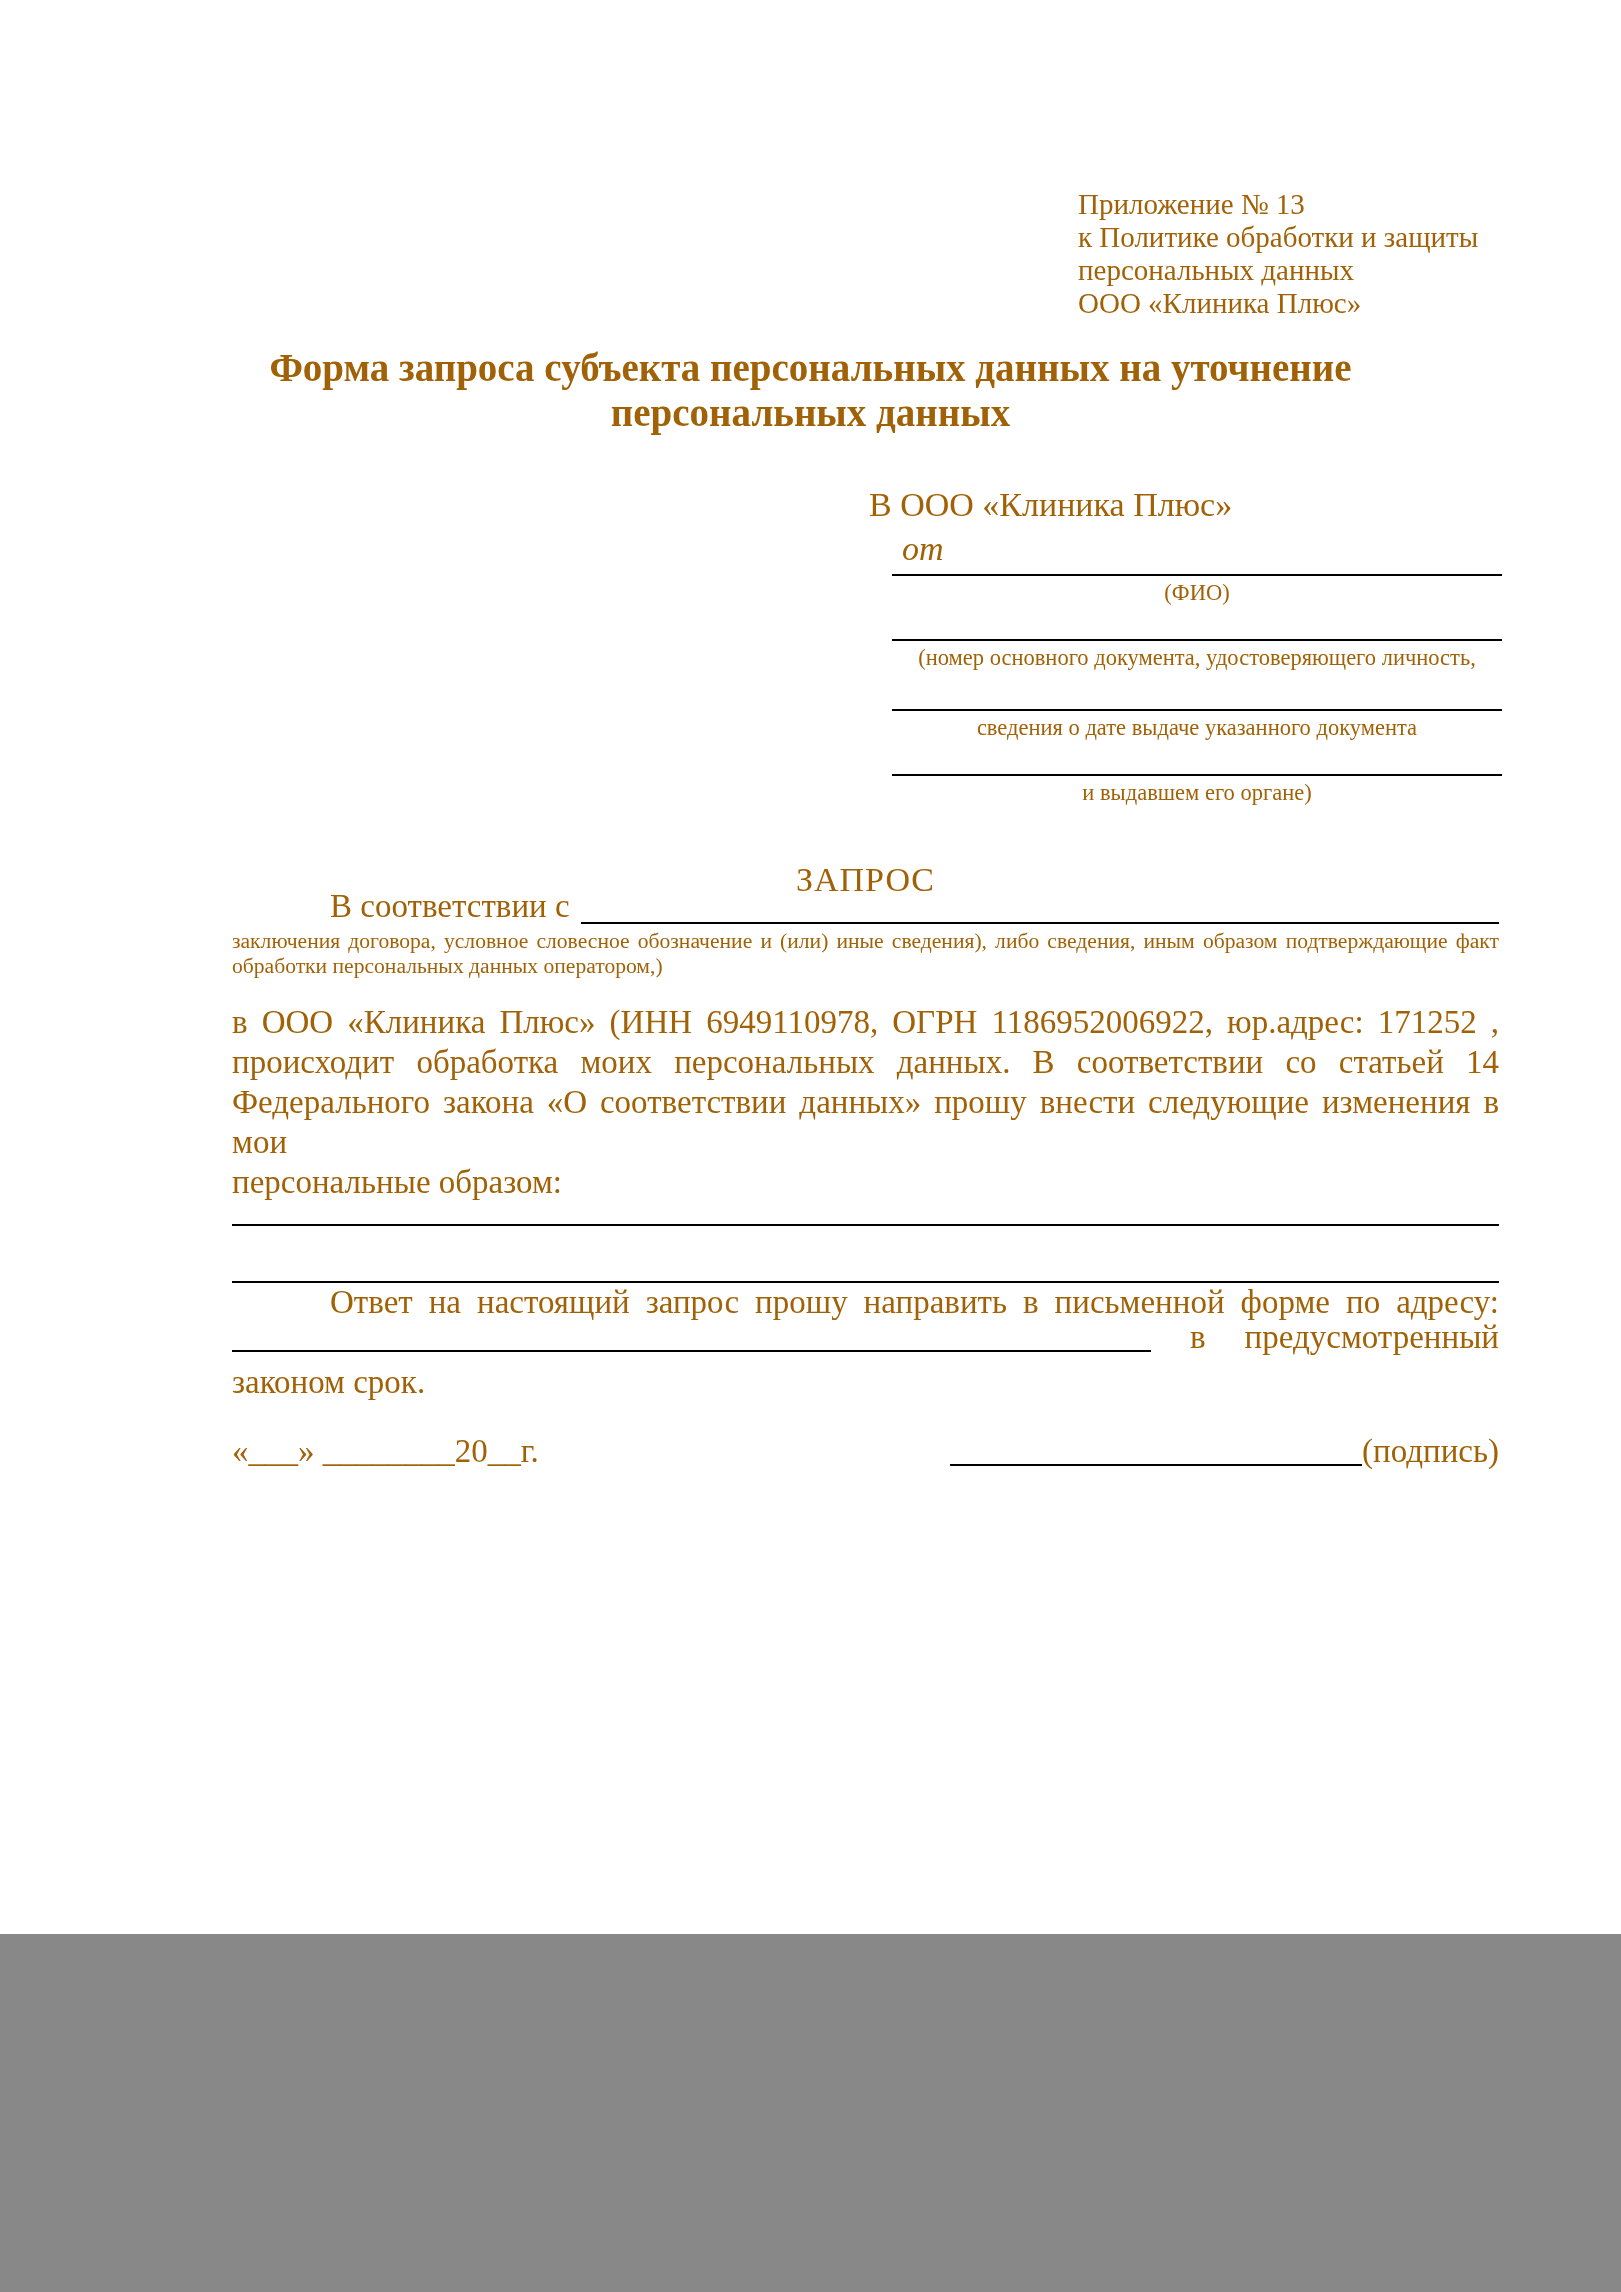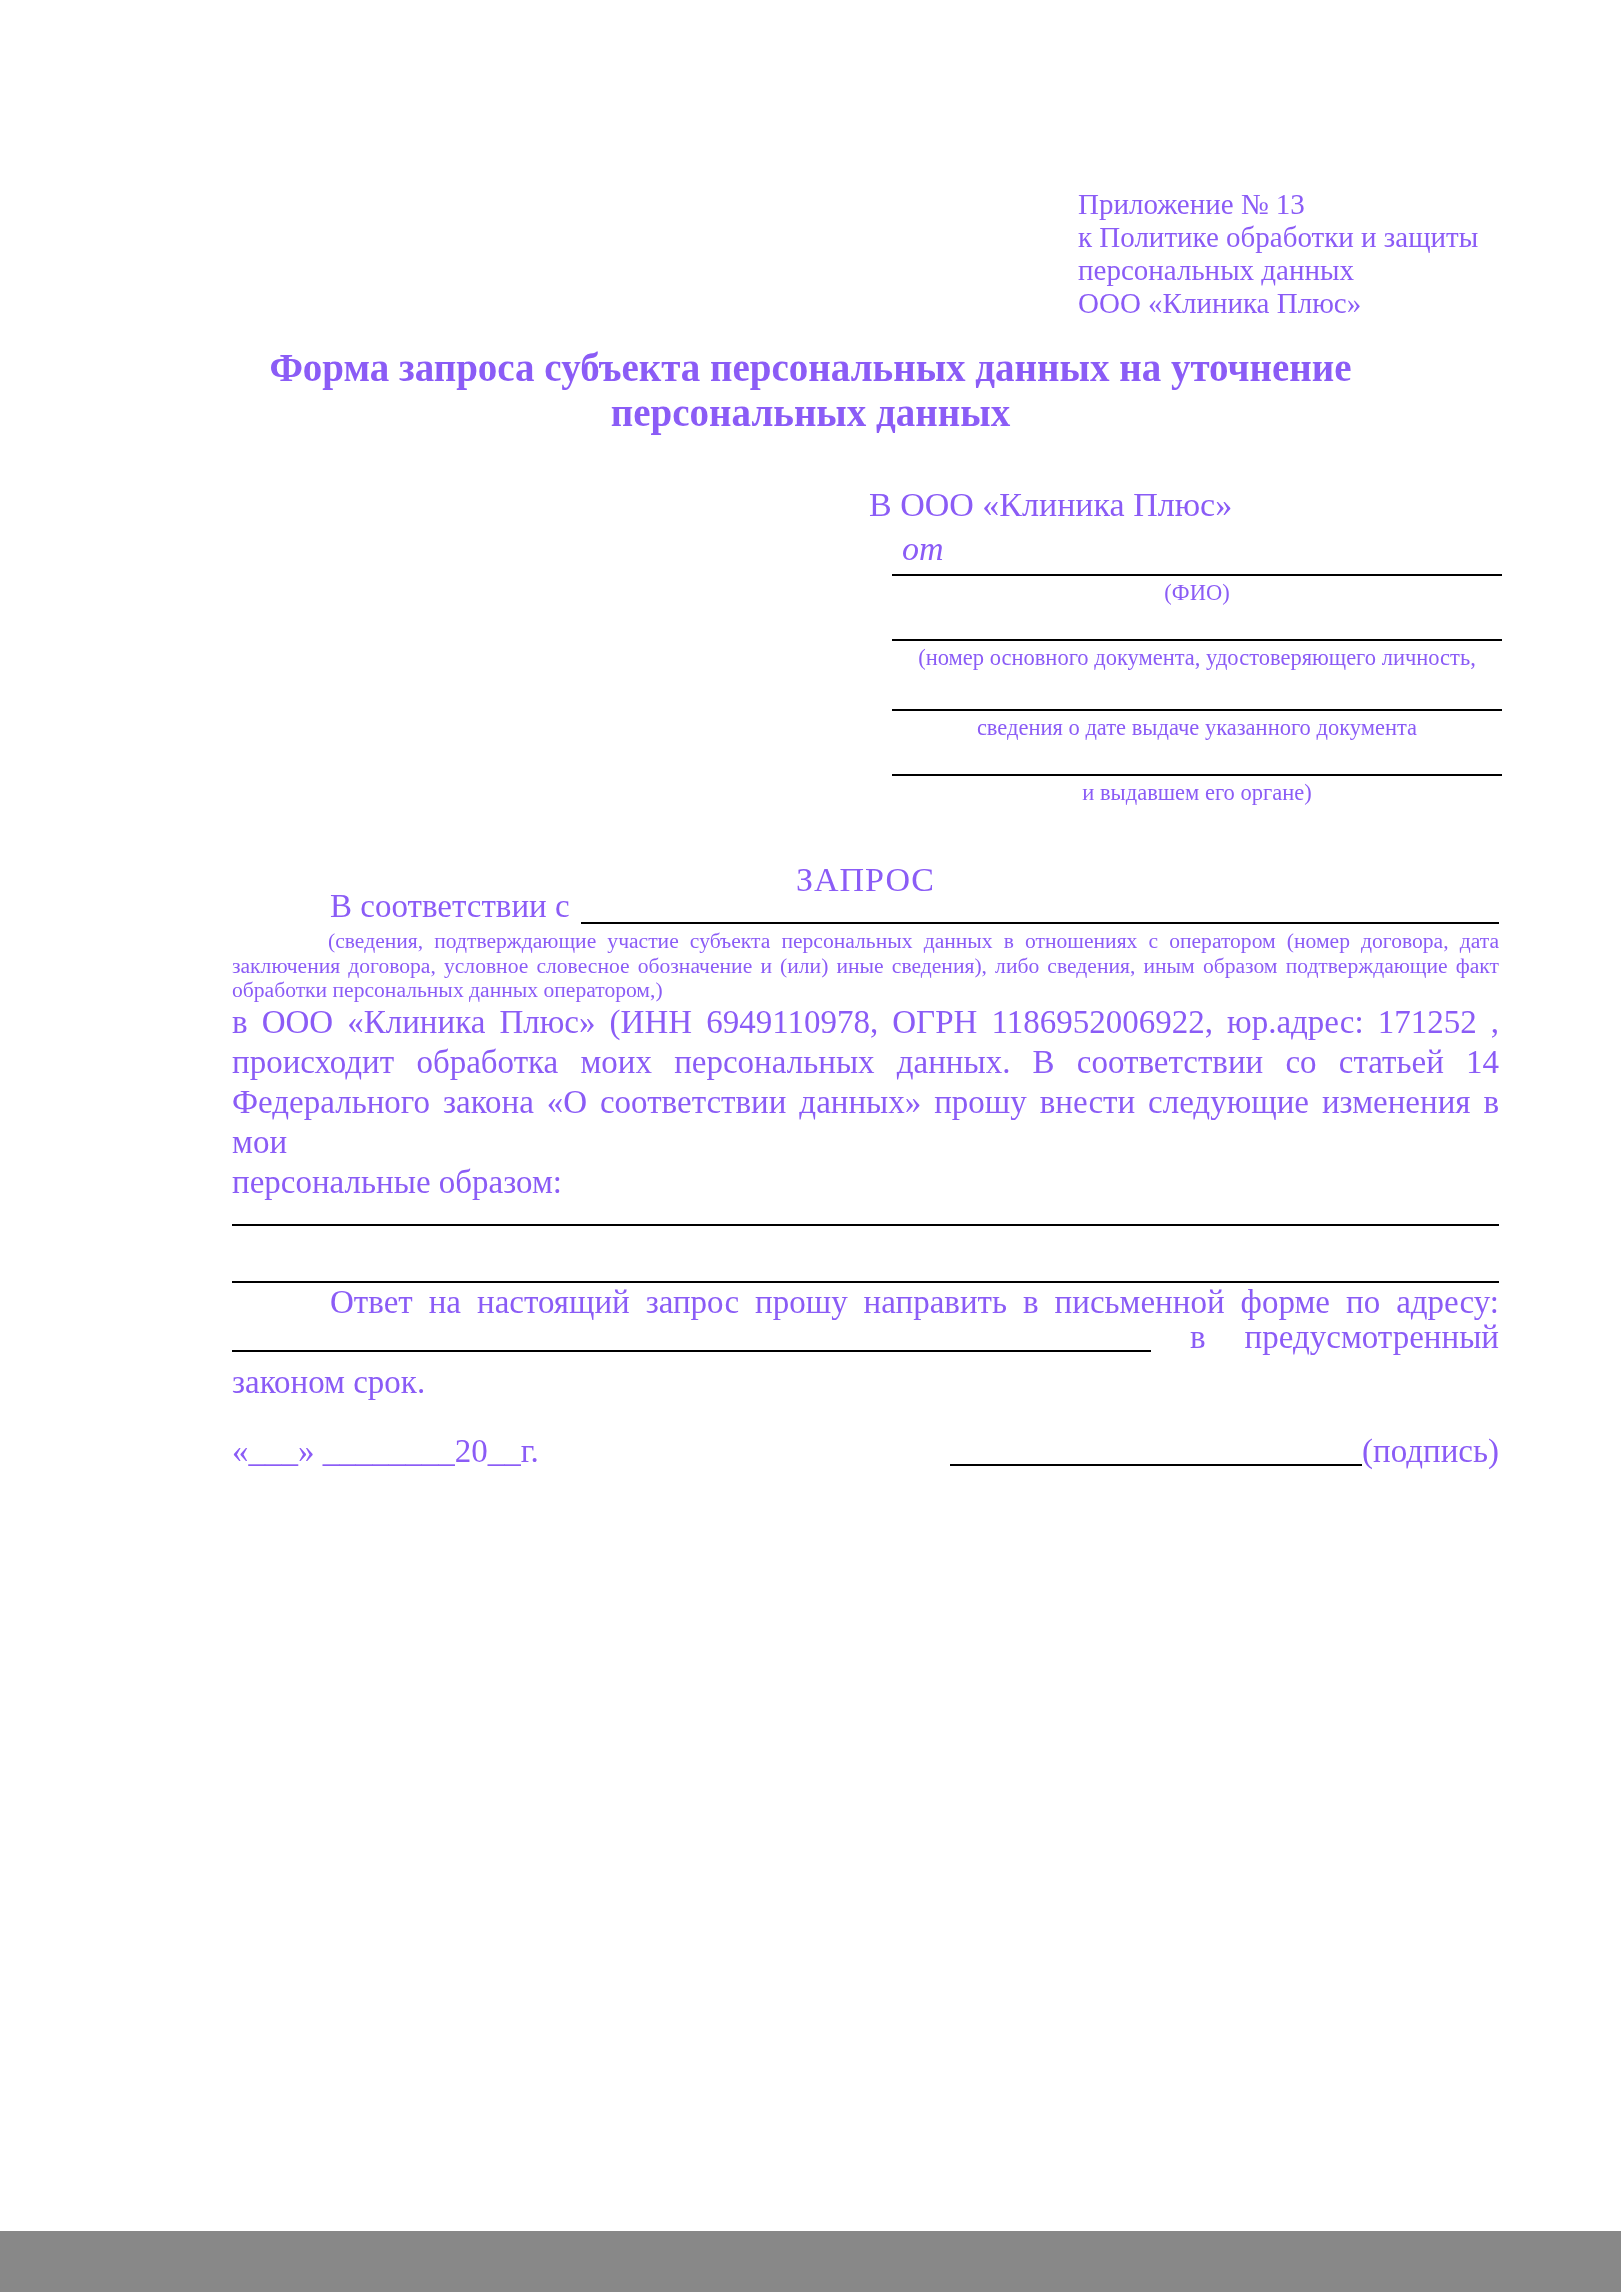--- a/index.html
+++ b/index.html
@@ -5,10 +5,10 @@
   html,body{margin:0;padding:0;background:#888;}
   .page{
     position:relative;
-    width:1621px;height:2231px;
+    width:1621px;height:1934px;
     margin:0 auto;
     background:#ffffff;
-    color:#8b5cf6;
+    color:#a16207;
     font-family:"Liberation Serif","DejaVu Serif",serif;
     overflow:hidden;
   }

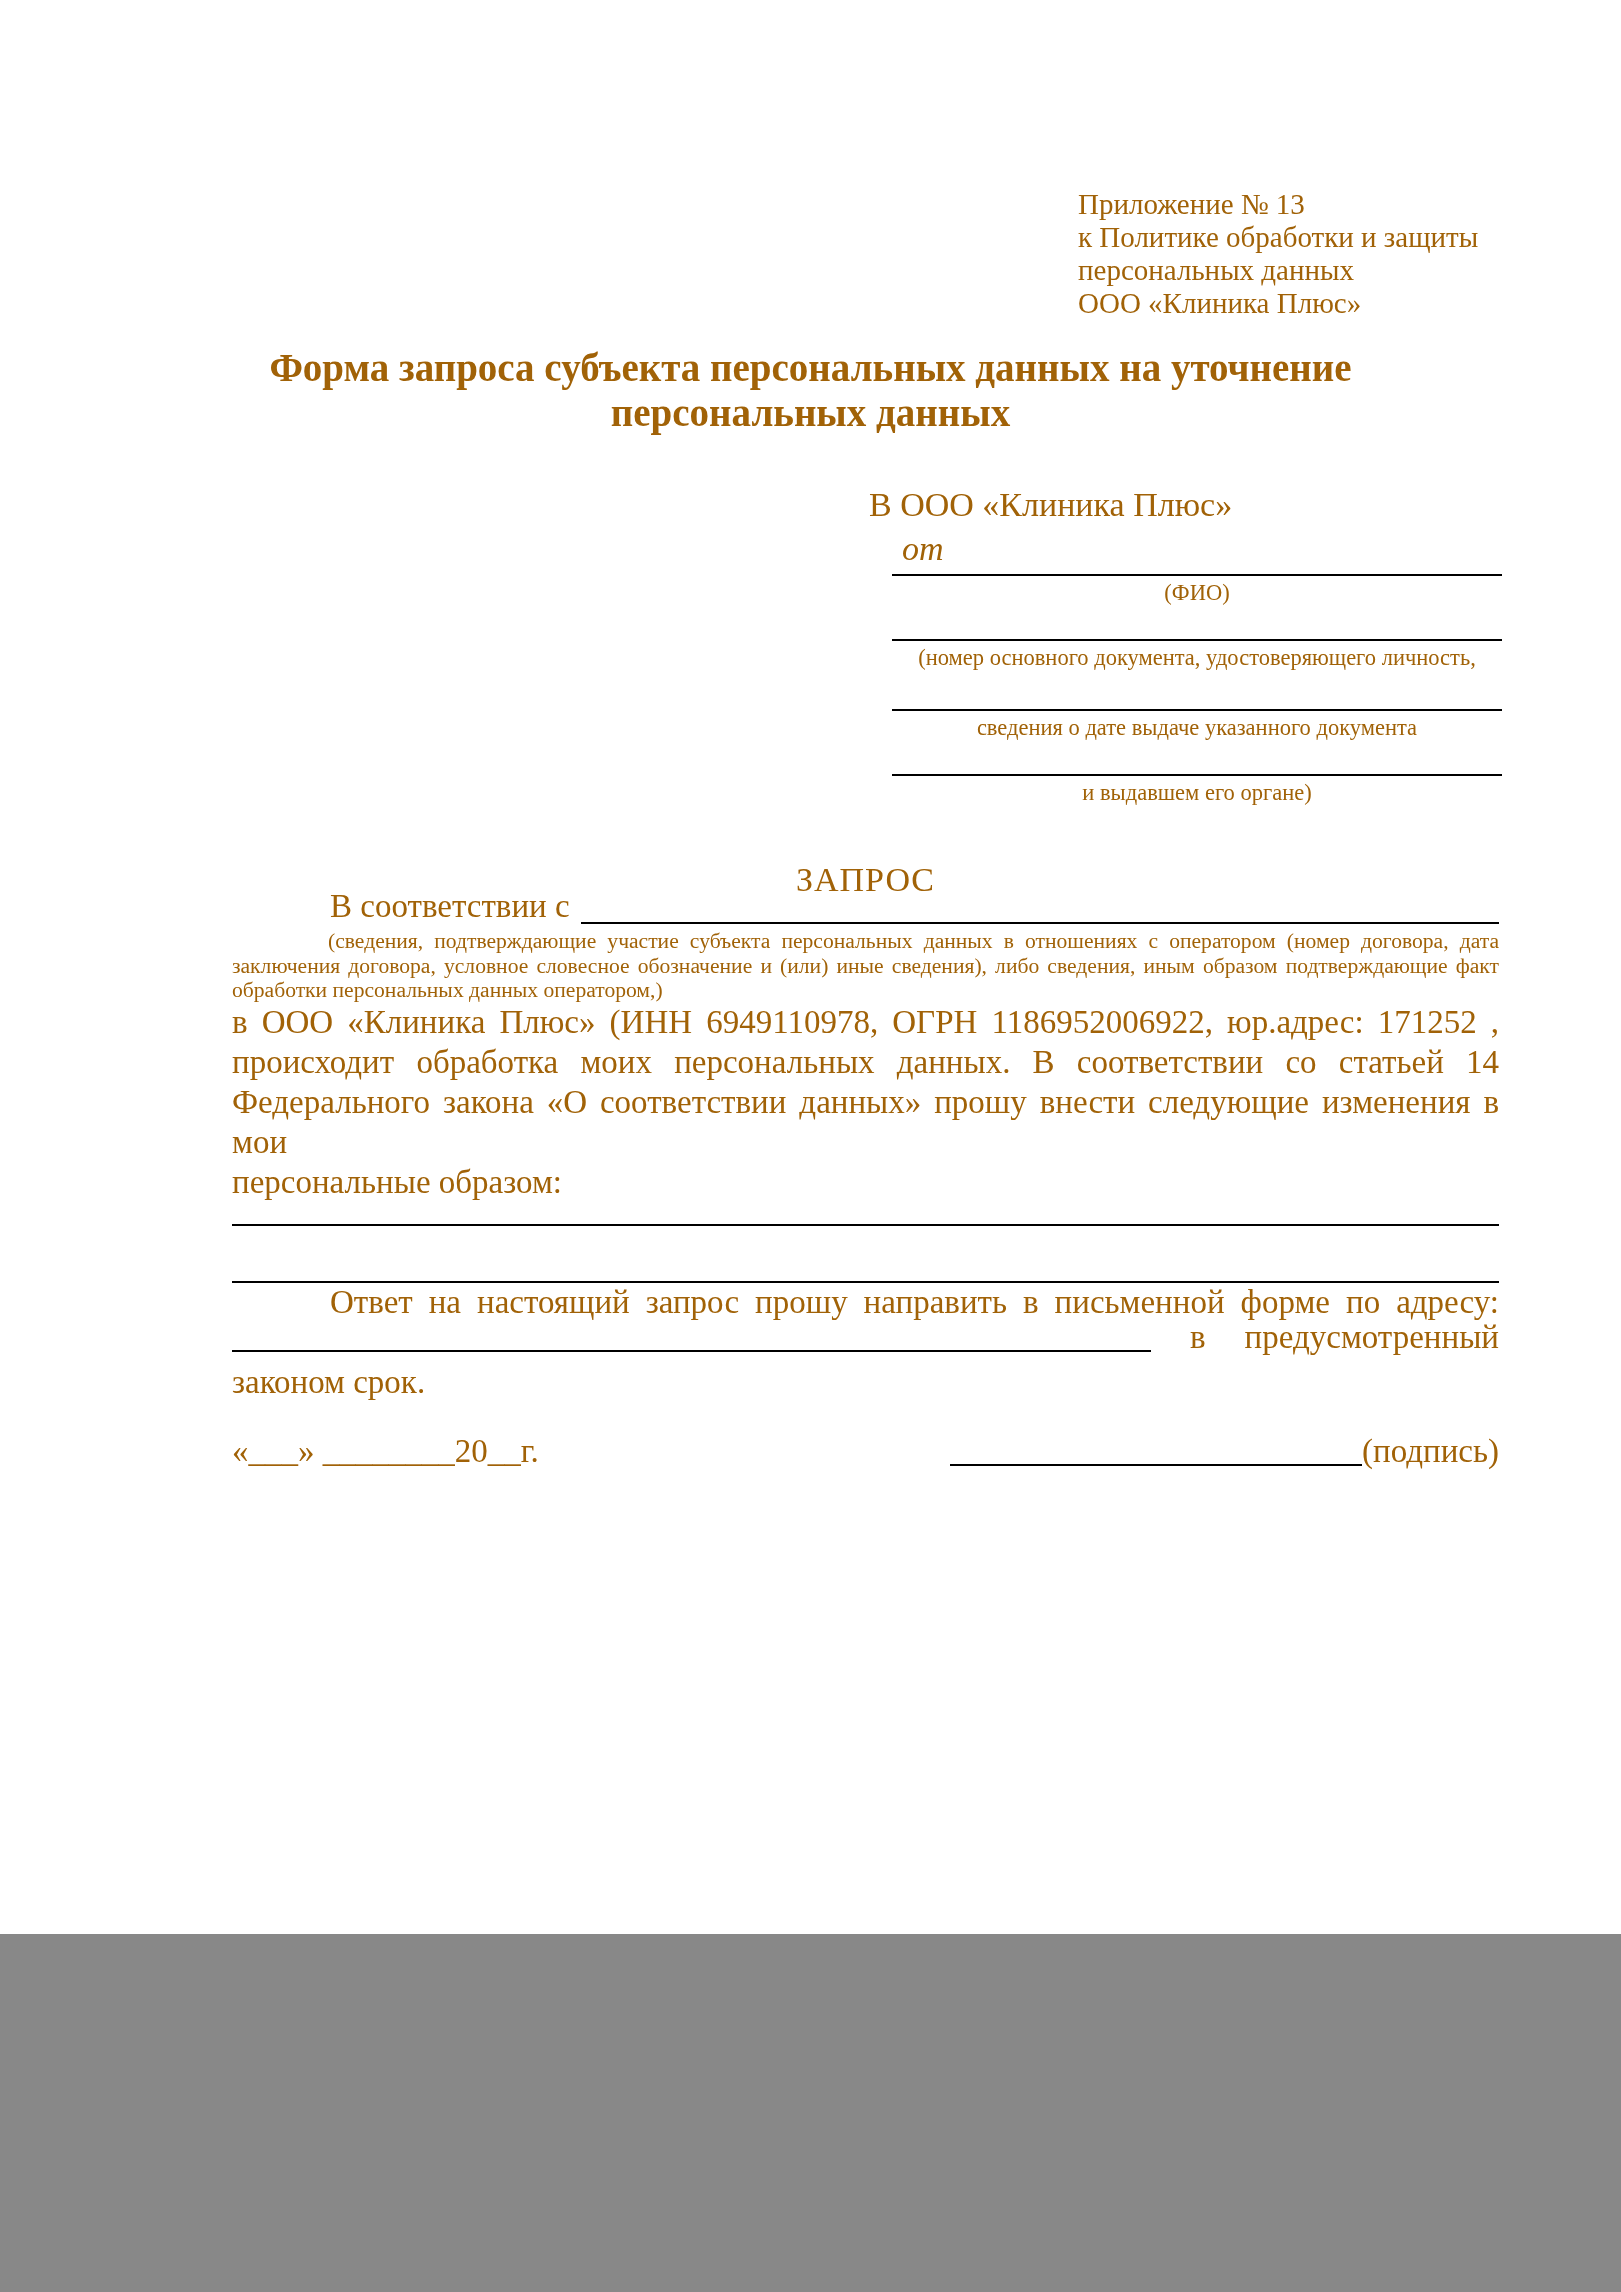--- a/index.html
+++ b/index.html
@@ -126,7 +126,6 @@
   </div>
 
   <div class="footnote">
-    <div class="l1 jl">(сведения, подтверждающие участие субъекта персональных данных в отношениях с оператором (номер договора, дата</div>
     <div class="jl">заключения договора, условное словесное обозначение и (или) иные сведения), либо сведения, иным образом подтверждающие факт</div>
     <div>обработки персональных данных оператором,)</div>
   </div>

